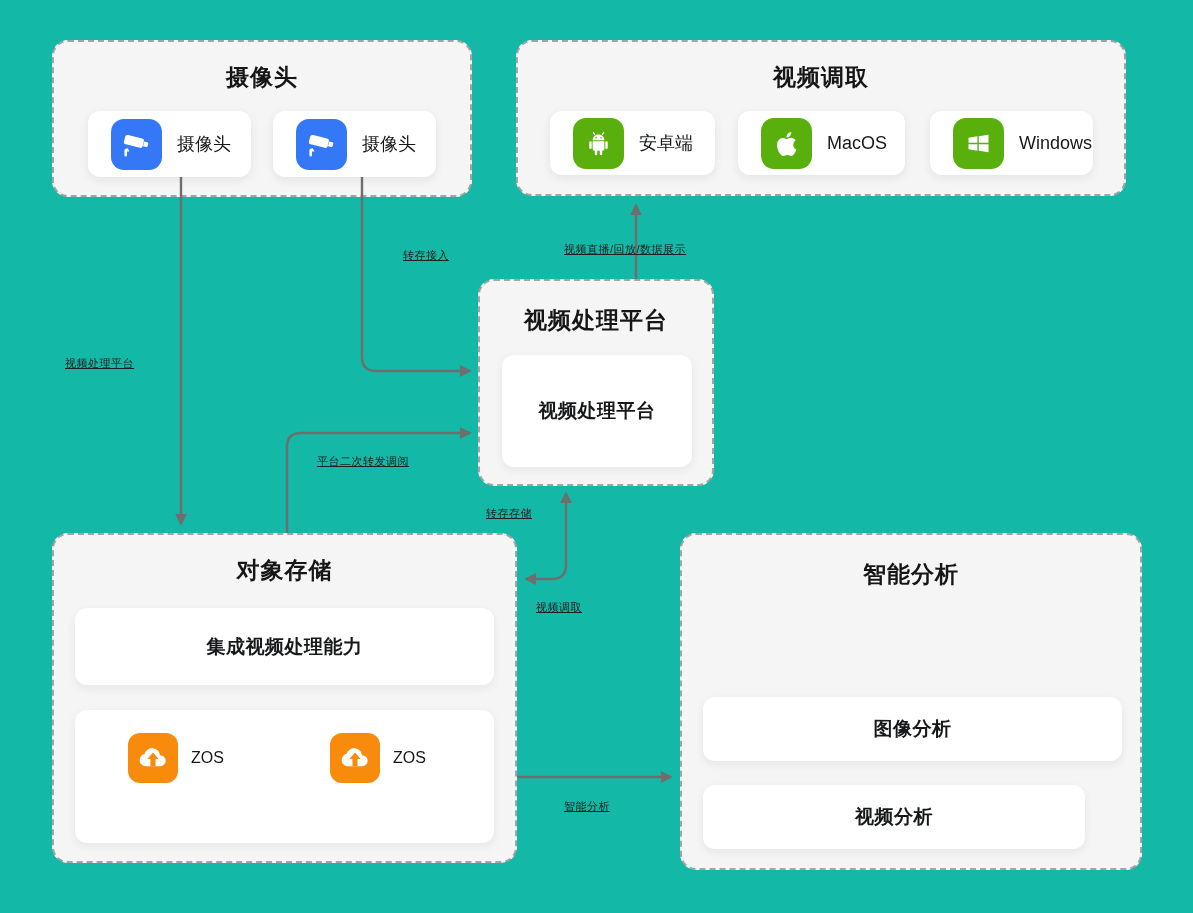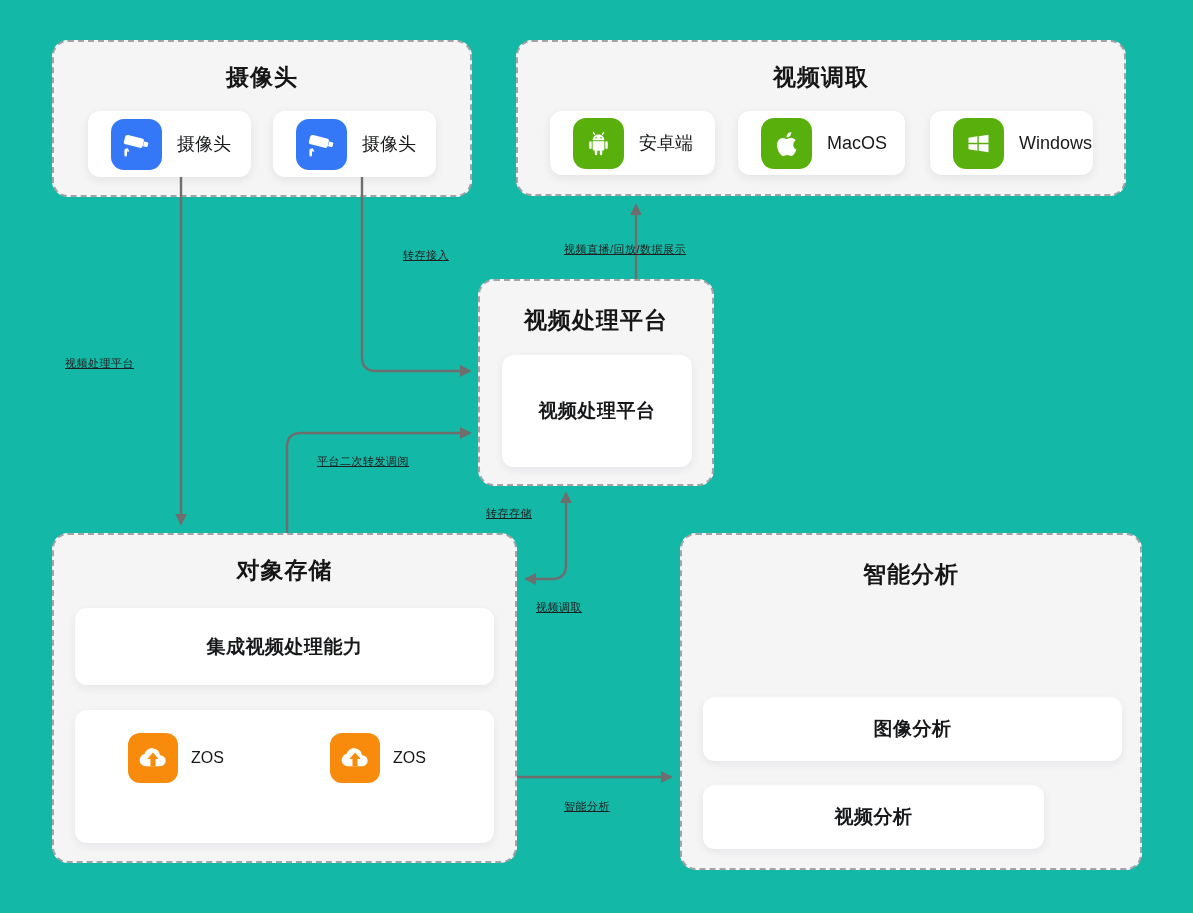--- a/index.html
+++ b/index.html
@@ -145,7 +145,7 @@
   <div class="panel" style="left:703px;top:697px;width:419px;height:64px;">
     <div class="panel-text">图像分析</div>
   </div>
-  <div class="panel" style="left:703px;top:785px;width:341px;height:64px;">
+  <div class="panel" style="left:703px;top:785px;width:382px;height:64px;">
     <div class="panel-text">视频分析</div>
   </div>
 

